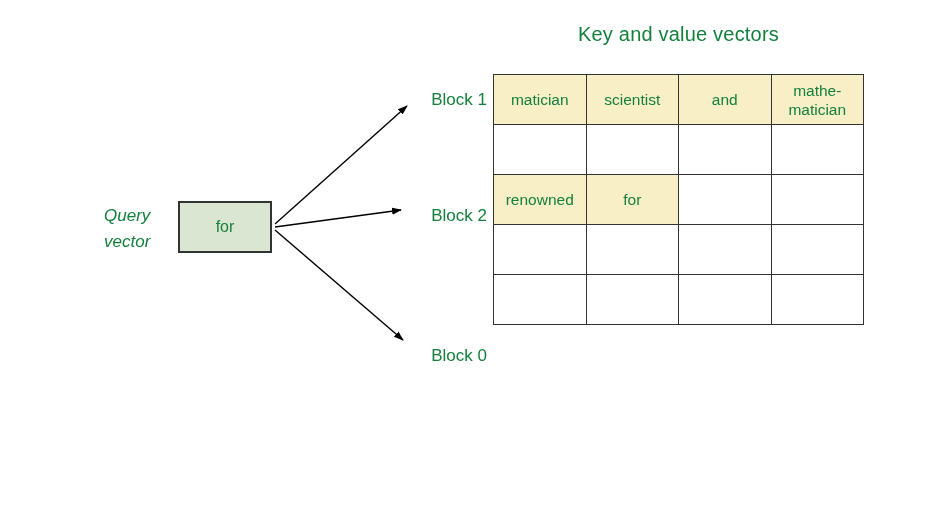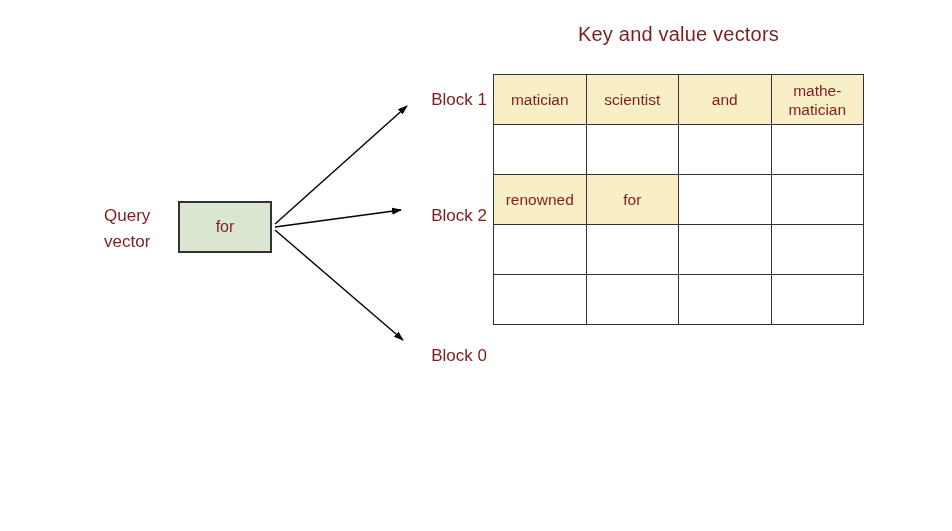--- a/index.html
+++ b/index.html
@@ -9,7 +9,7 @@
     height: 398px;
     background: #ffffff;
     font-family: "Liberation Sans", sans-serif;
-    color: #7f1d1d;
+    color: #15803d;
     overflow: hidden;
   }
   .title {

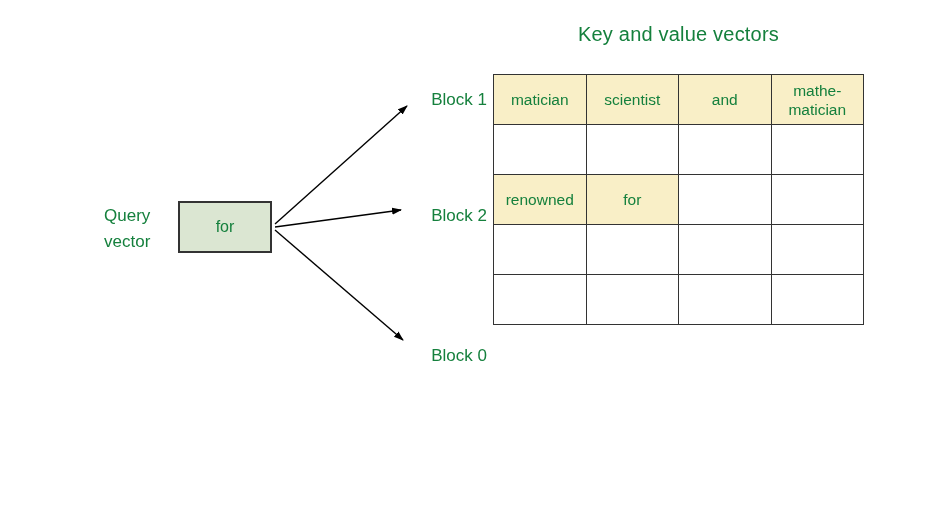--- a/index.html
+++ b/index.html
@@ -28,6 +28,7 @@
     font-size: 17px;
     line-height: 26px;
     white-space: pre-line;
+    font-style: italic;
   }
   .query-box {
     position: absolute;

